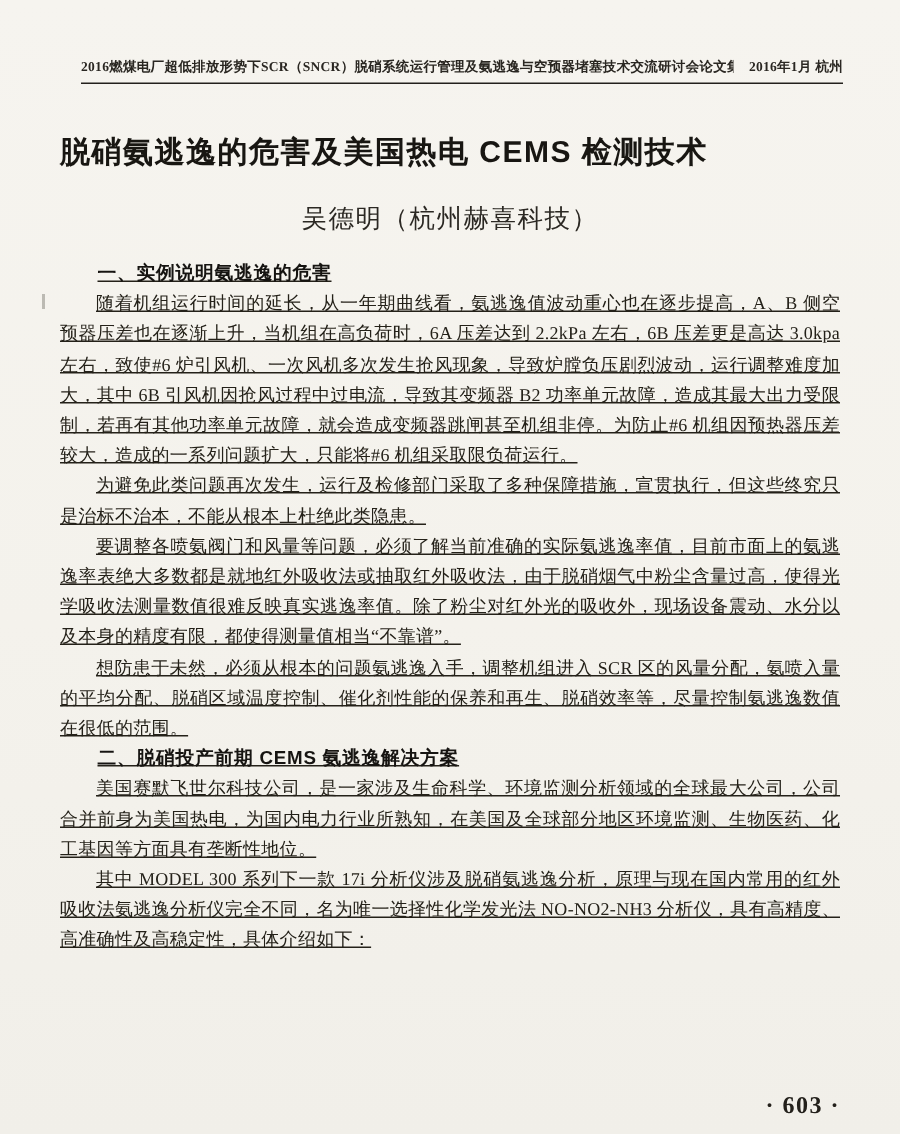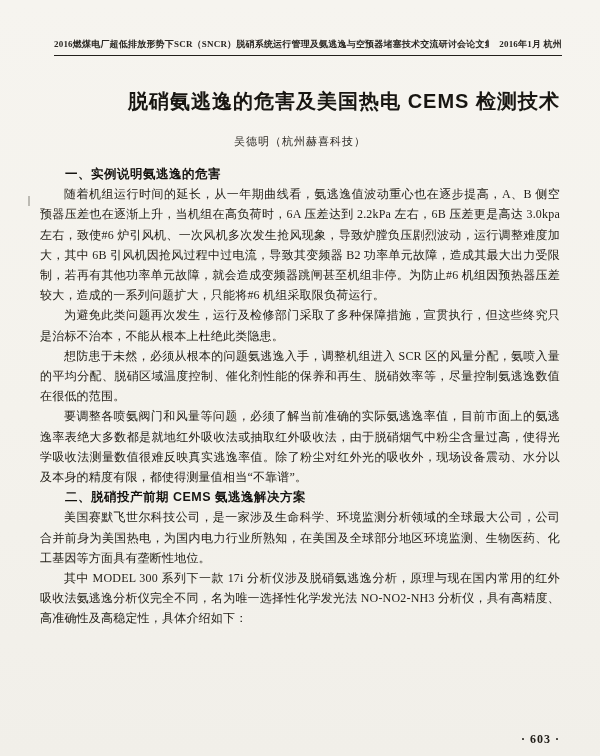--- a/index.html
+++ b/index.html
@@ -33,7 +33,7 @@
   .running-header .hdr-left { overflow: hidden; }
   .doc-title {
     margin: 32px 40px 0 40px;
-    text-align: right;
+    text-align: left;
     font-family: "Liberation Sans", "DejaVu Sans", sans-serif;
     font-size: 20px;
     font-weight: bold;

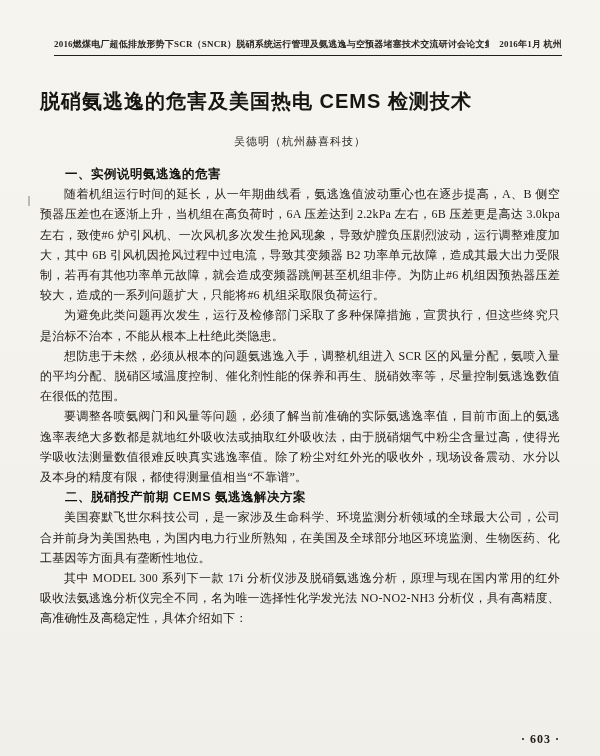--- a/index.html
+++ b/index.html
@@ -43,7 +43,7 @@
   .author-line {
     margin-top: 19px;
     text-align: center;
-    font-size: 11px;
+    font-size: 17px;
     letter-spacing: 1px;
     color: #2b2823;
   }

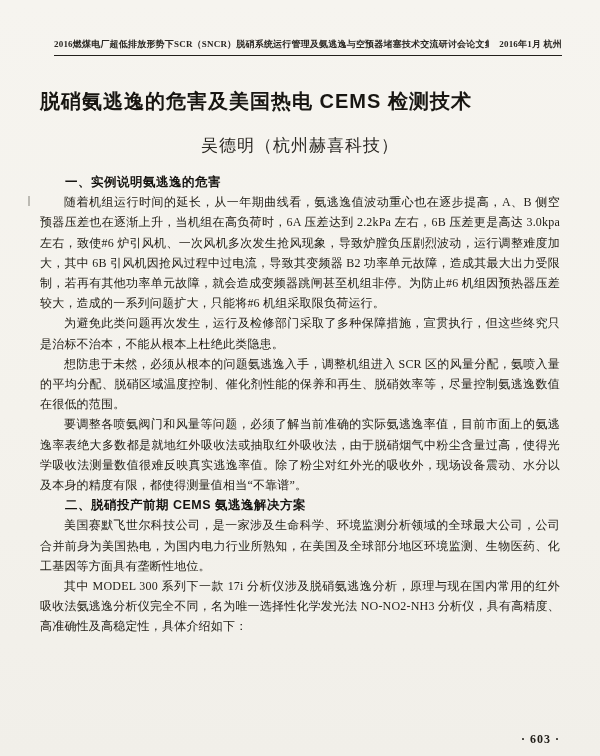--- a/index.html
+++ b/index.html
@@ -53,6 +53,7 @@
     line-height: 20.2px;
     letter-spacing: 0.2px;
     color: #242119;
+    text-decoration: underline;
   }
   .paper-body h2 {
     margin: 0;

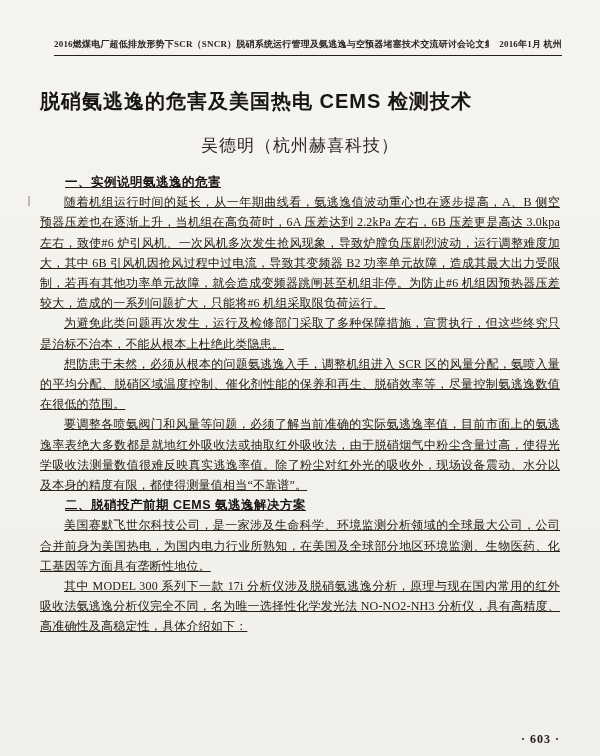--- a/index.html
+++ b/index.html
@@ -108,8 +108,8 @@
     <h2>一、实例说明氨逃逸的危害</h2>
     <p>随着机组运行时间的延长，从一年期曲线看，氨逃逸值波动重心也在逐步提高，A、B 侧空预器压差也在逐渐上升，当机组在高负荷时，6A 压差达到 2.2kPa 左右，6B 压差更是高达 3.0kpa 左右，致使#6 炉引风机、一次风机多次发生抢风现象，导致炉膛负压剧烈波动，运行调整难度加大，其中 6B 引风机因抢风过程中过电流，导致其变频器 B2 功率单元故障，造成其最大出力受限制，若再有其他功率单元故障，就会造成变频器跳闸甚至机组非停。为防止#6 机组因预热器压差较大，造成的一系列问题扩大，只能将#6 机组采取限负荷运行。</p>
     <p>为避免此类问题再次发生，运行及检修部门采取了多种保障措施，宣贯执行，但这些终究只是治标不治本，不能从根本上杜绝此类隐患。</p>
+    <p>要调整各喷氨阀门和风量等问题，必须了解当前准确的实际氨逃逸率值，目前市面上的氨逃逸率表绝大多数都是就地红外吸收法或抽取红外吸收法，由于脱硝烟气中粉尘含量过高，使得光学吸收法测量数值很难反映真实逃逸率值。除了粉尘对红外光的吸收外，现场设备震动、水分以及本身的精度有限，都使得测量值相当“不靠谱”。</p>
     <p>想防患于未然，必须从根本的问题氨逃逸入手，调整机组进入 SCR 区的风量分配，氨喷入量的平均分配、脱硝区域温度控制、催化剂性能的保养和再生、脱硝效率等，尽量控制氨逃逸数值在很低的范围。</p>
-    <p>要调整各喷氨阀门和风量等问题，必须了解当前准确的实际氨逃逸率值，目前市面上的氨逃逸率表绝大多数都是就地红外吸收法或抽取红外吸收法，由于脱硝烟气中粉尘含量过高，使得光学吸收法测量数值很难反映真实逃逸率值。除了粉尘对红外光的吸收外，现场设备震动、水分以及本身的精度有限，都使得测量值相当“不靠谱”。</p>
 
     <h2>二、脱硝投产前期 CEMS 氨逃逸解决方案</h2>
     <p>美国赛默飞世尔科技公司，是一家涉及生命科学、环境监测分析领域的全球最大公司，公司合并前身为美国热电，为国内电力行业所熟知，在美国及全球部分地区环境监测、生物医药、化工基因等方面具有垄断性地位。</p>

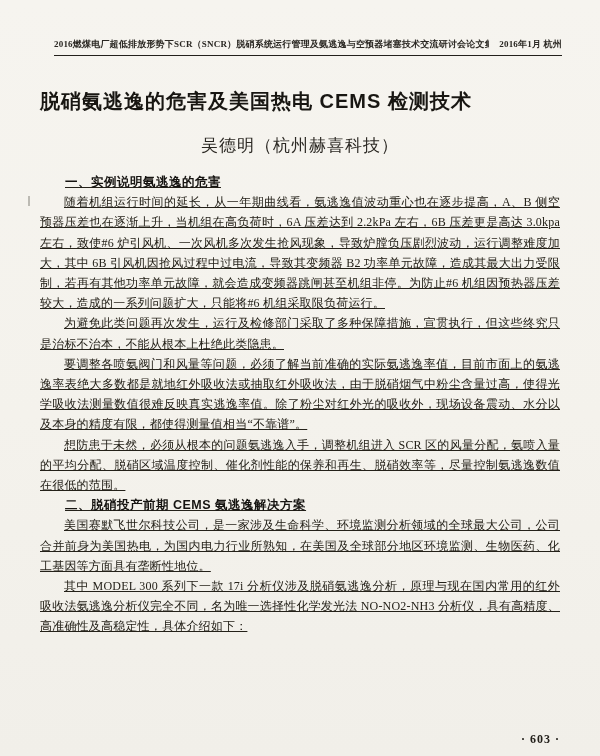--- a/index.html
+++ b/index.html
@@ -75,7 +75,7 @@
     position: absolute;
     right: 40px;
     bottom: 9px;
-    font-size: 12px;
+    font-size: 16px;
     font-weight: bold;
     letter-spacing: 1px;
     color: #23201b;

